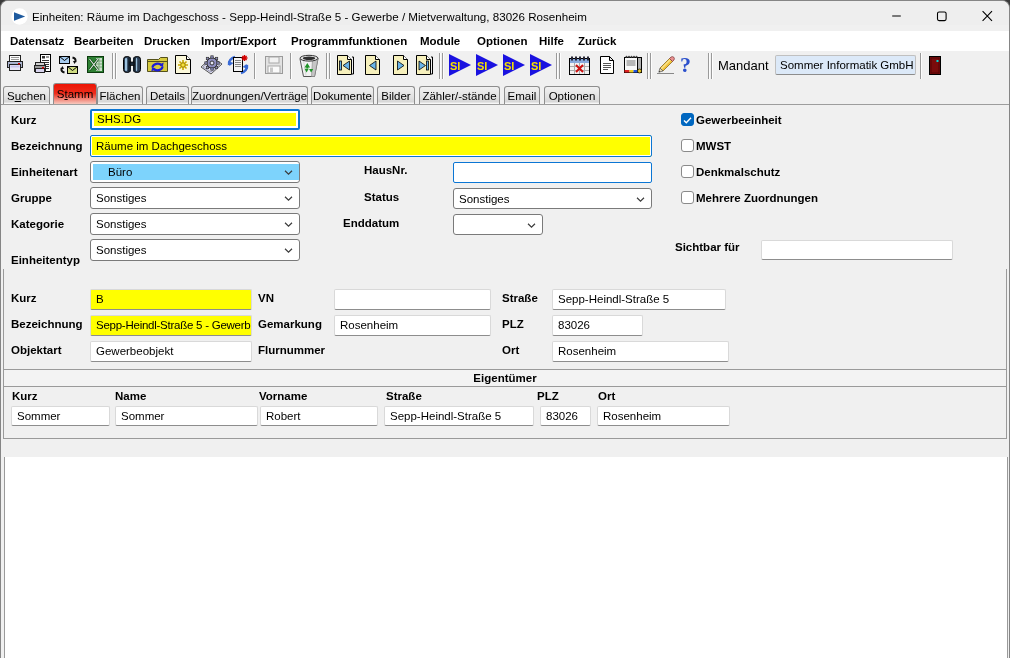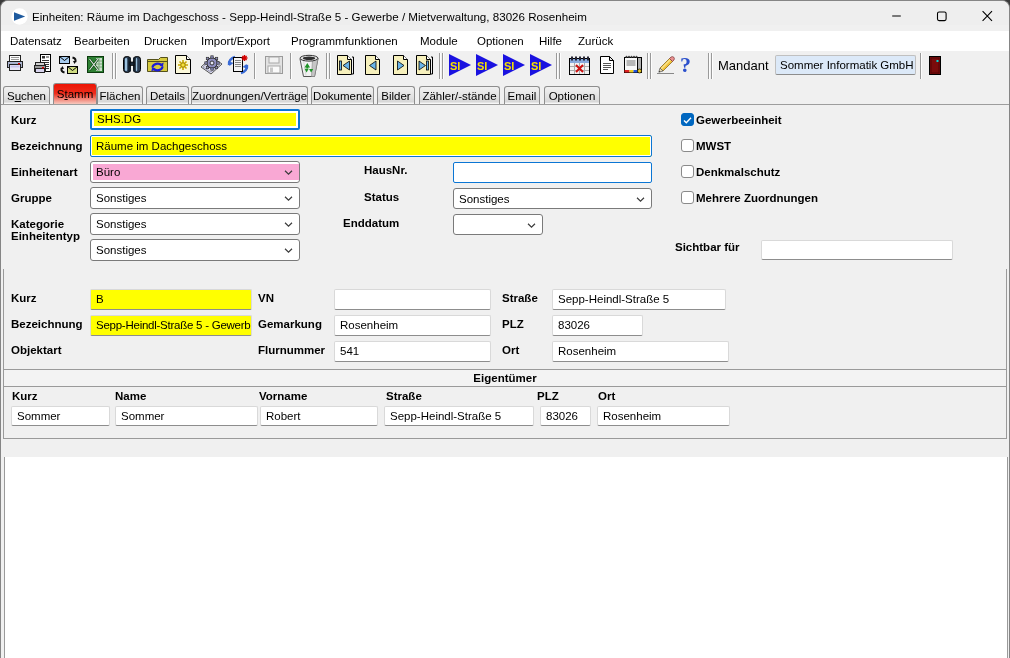--- a/index.html
+++ b/index.html
@@ -14,7 +14,7 @@
   #title-text { position:absolute; left:31px; top:9px; font-size:11.6px; color:#000; white-space:nowrap; }
   
   #menubar { position:absolute; left:0; top:30px; width:100%; height:20px; background:#ffffff; }
-  .mi { position:absolute; top:4px; font-size:11.5px; color:#000; white-space:nowrap; }
+  .mi { position:absolute; top:4px; font-size:11.5px; color:#000; white-space:nowrap;font-weight:bold; }
   
   #toolbar { position:absolute; left:0; top:50px; width:100%; height:32px; background:#f0f0f0; }
   .ticon { position:absolute; top:53px; }

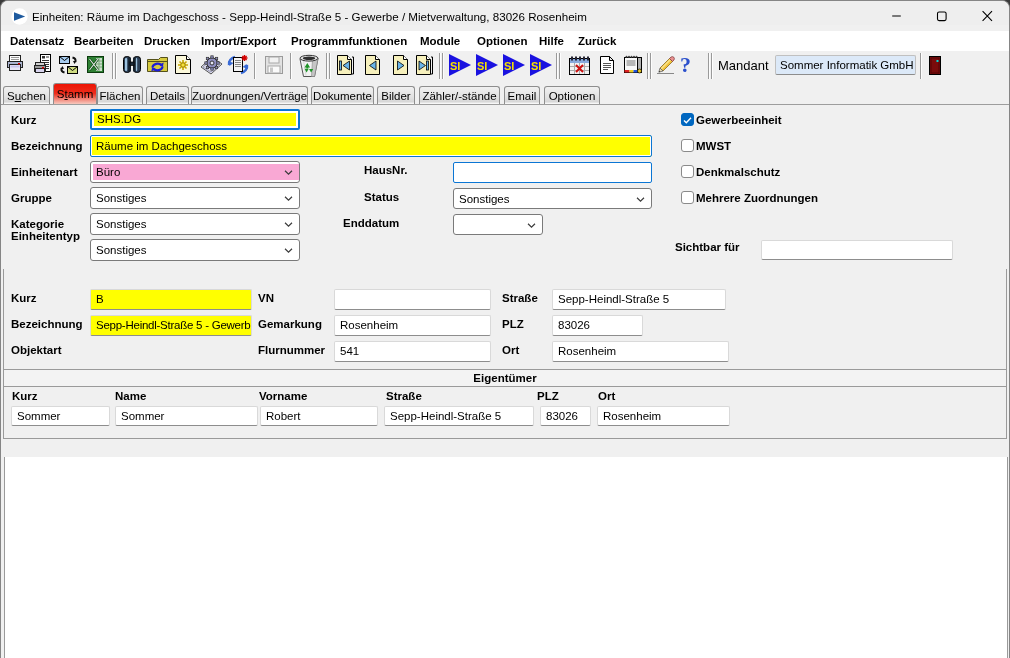--- a/index.html
+++ b/index.html
@@ -369,7 +369,7 @@
     <div class="abs" style="left:89px;top:4px;width:210px;height:21px;background:#ffff00;border:2px solid #0b76d4;border-radius:2px;box-shadow:inset 0 0 0 2px #fff;font-size:11.5px;line-height:17px;padding-left:5px">SHS.DG</div>
 
     <div class="combo" style="left:89px;top:56px;width:210px;height:22px;padding-left:0">
-      <div class="abs" style="left:2px;top:2px;width:218px;height:16px;background:#f9a8d4;font-size:11.5px;line-height:16px;padding-left:3px">Büro</div>
+      <div class="abs" style="left:2px;top:2px;width:218px;height:16px;background:#7dd3fc;font-size:11.5px;line-height:16px;padding-left:15px">Büro</div>
       <svg class="chev" viewBox="0 0 9 9">
           <path d="M1 2.8 L4.5 6.2 L8 2.8" fill="none" stroke="#3b3b3b" stroke-width="1.2"></path>
         </svg>

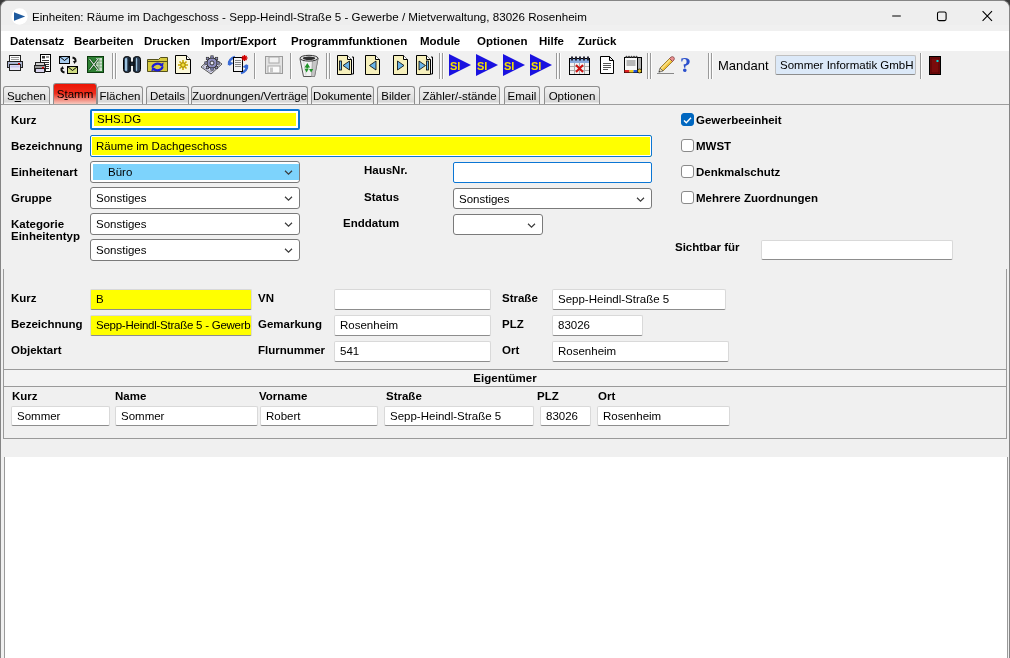--- a/index.html
+++ b/index.html
@@ -362,7 +362,7 @@
     <div class="lbl" style="left:10px;top:61px">Einheitenart</div>
     <div class="lbl" style="left:10px;top:87px">Gruppe</div>
     <div class="lbl" style="left:10px;top:113px">Kategorie</div>
-    <div class="lbl" style="left:10px;top:125px">Einheitentyp</div>
+    <div class="lbl" style="left:10px;top:149px">Einheitentyp</div>
 
     <div class="abs" style="left:89px;top:30px;width:562px;height:22px;background:#ffff00;border:1px solid #0b76d4;border-radius:2px;box-shadow:inset 0 0 0 1px #fff;font-size:11.5px;line-height:20px;padding-left:5px">Räume im Dachgeschoss</div>
 

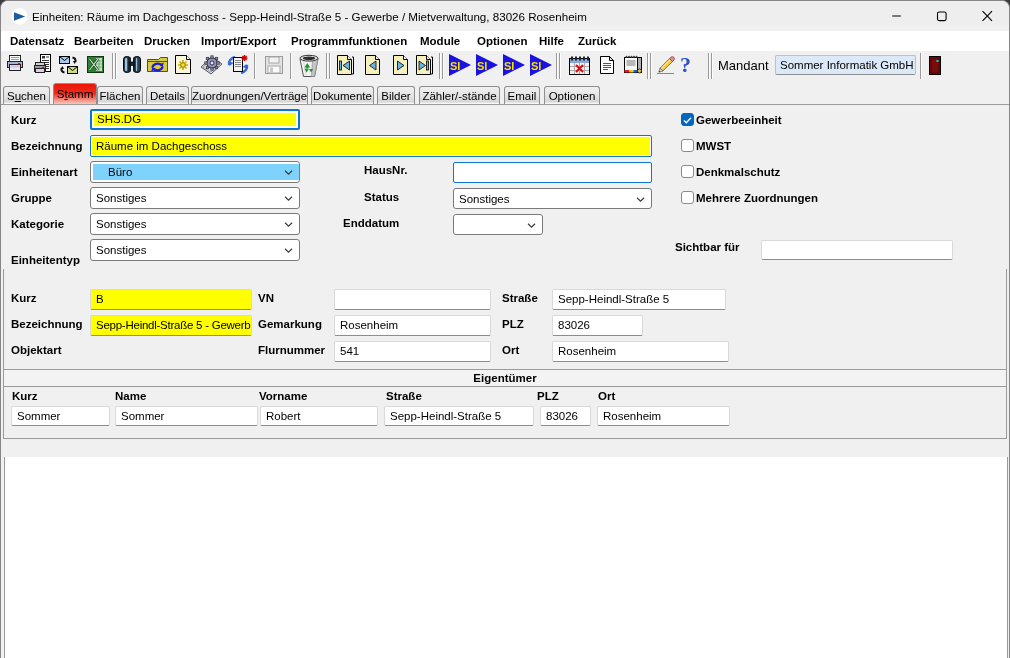--- a/index.html
+++ b/index.html
@@ -425,6 +425,7 @@
     <div class="lbl" style="left:10px;top:239px">Objektart</div>
     <div class="fld yel" style="left:89px;top:184px;width:162px;height:21px">B</div>
     <div class="fld yel" style="left:89px;top:210px;width:162px;height:21px;letter-spacing:-0.25px">Sepp-Heindl-Straße 5 - Gewerbe /</div>
+    <div class="fld" style="left:89px;top:236px;width:162px;height:21px">Gewerbeobjekt</div>
     <div class="lbl" style="left:257px;top:187px">VN</div>
     <div class="lbl" style="left:257px;top:213px">Gemarkung</div>
     <div class="lbl" style="left:257px;top:239px">Flurnummer</div>

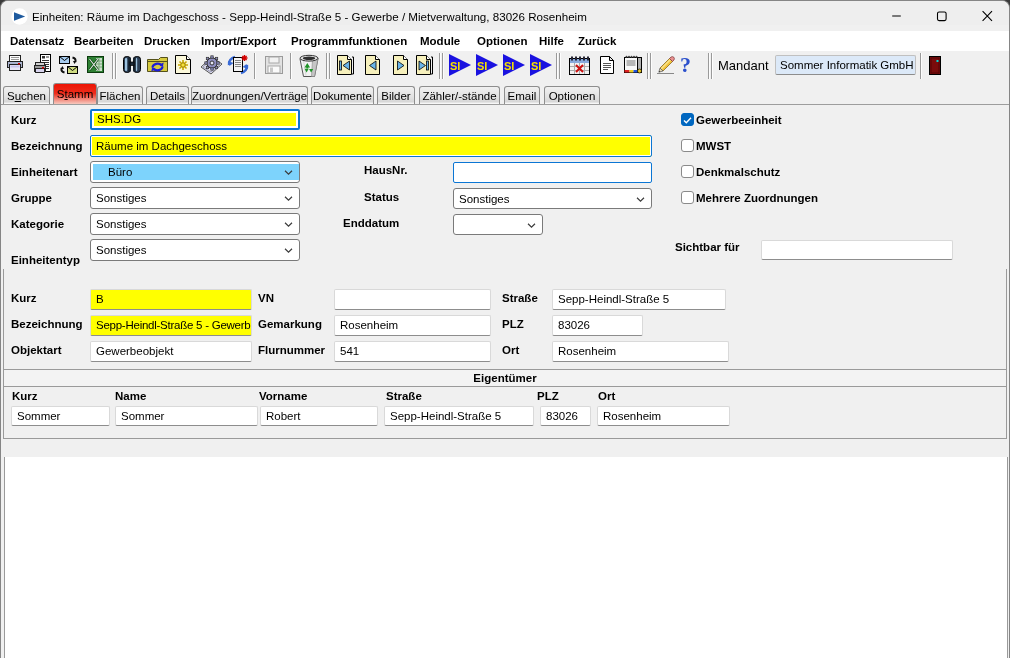--- a/index.html
+++ b/index.html
@@ -431,7 +431,6 @@
     <div class="lbl" style="left:257px;top:239px">Flurnummer</div>
     <div class="fld" style="left:333px;top:184px;width:157px;height:21px"></div>
     <div class="fld" style="left:333px;top:210px;width:157px;height:21px">Rosenheim</div>
-    <div class="fld" style="left:333px;top:236px;width:157px;height:21px">541</div>
     <div class="lbl" style="left:501px;top:187px">Straße</div>
     <div class="lbl" style="left:501px;top:213px">PLZ</div>
     <div class="lbl" style="left:501px;top:239px">Ort</div>

